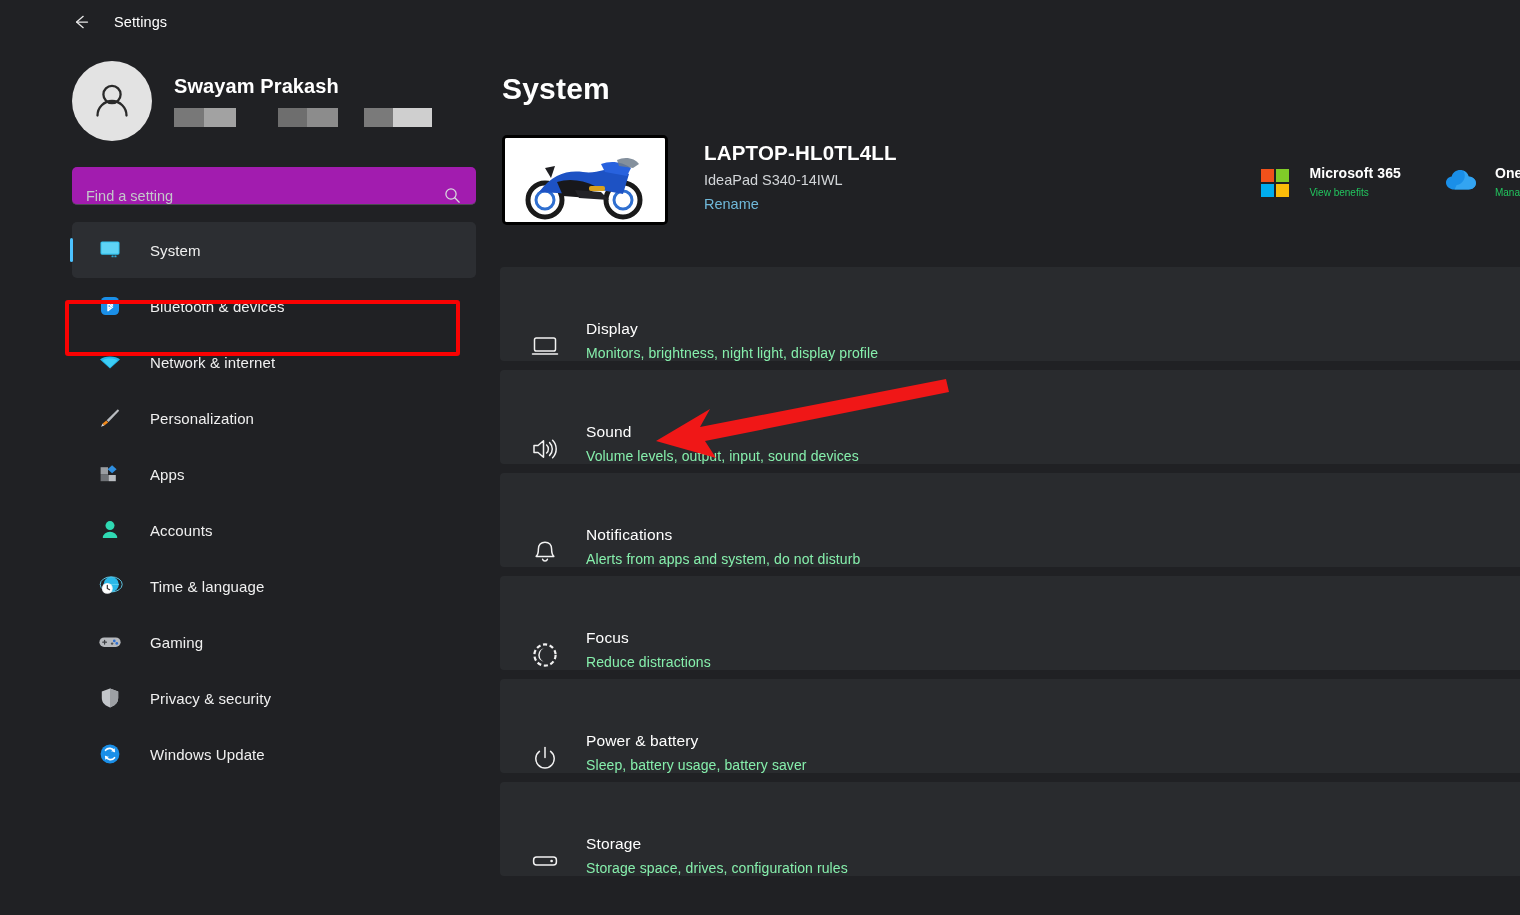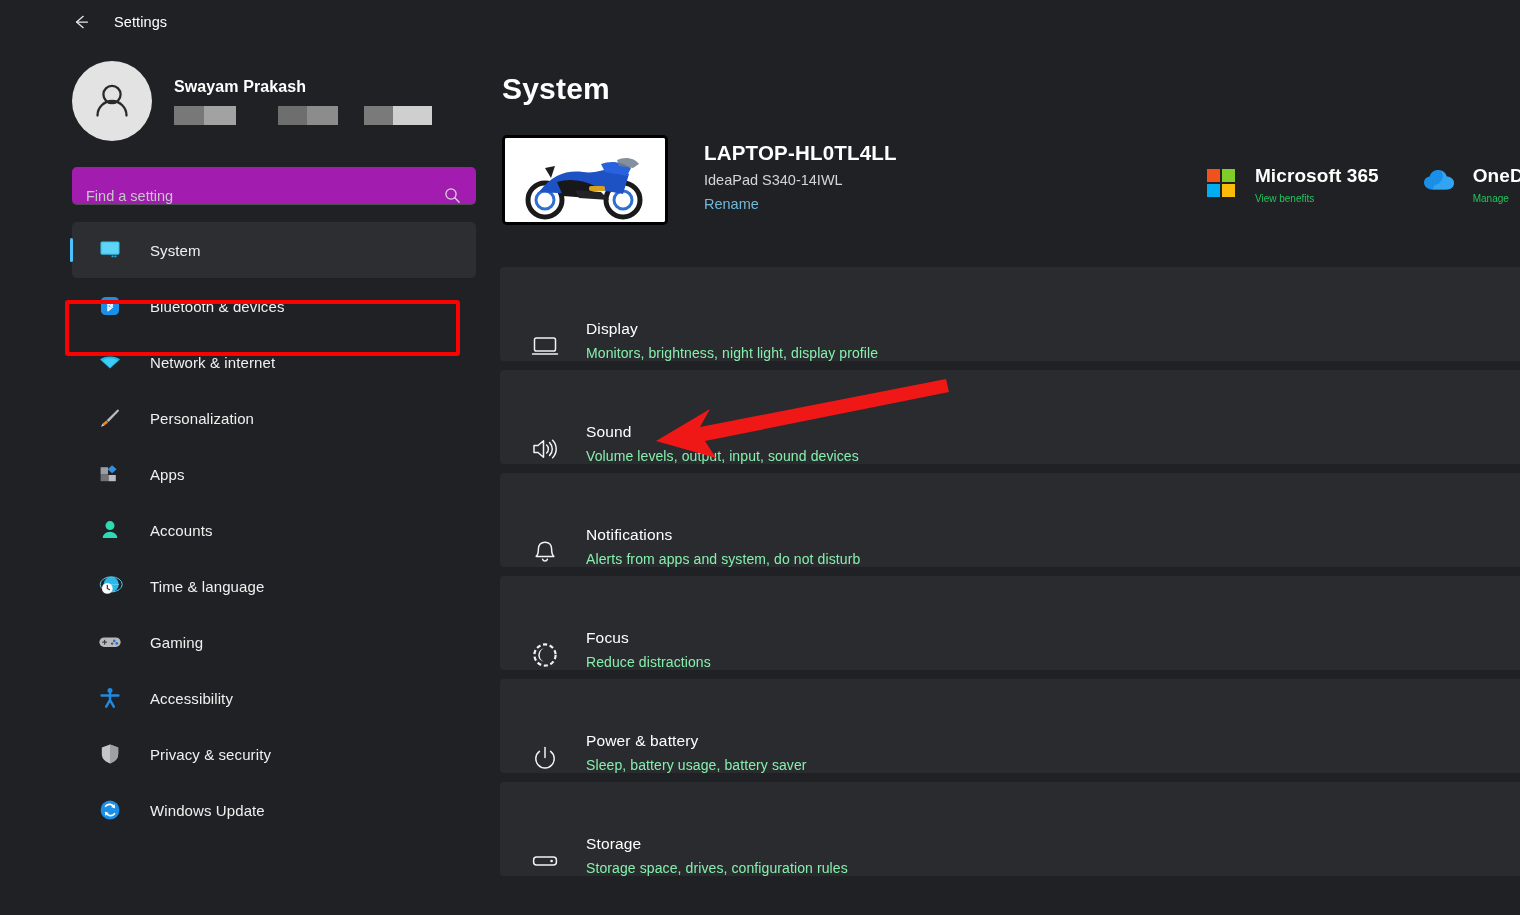--- a/index.html
+++ b/index.html
@@ -43,7 +43,7 @@
   }
   .account-text { margin-left: 22px; }
   .account-name {
-    font-size: 16px; font-weight: bold; color: #ffffff;
+    font-size: 20px; font-weight: bold; color: #ffffff;
     letter-spacing: .1px; margin-bottom: 10px;
   }
   .redacted { display: flex; align-items: center; gap: 4px; }

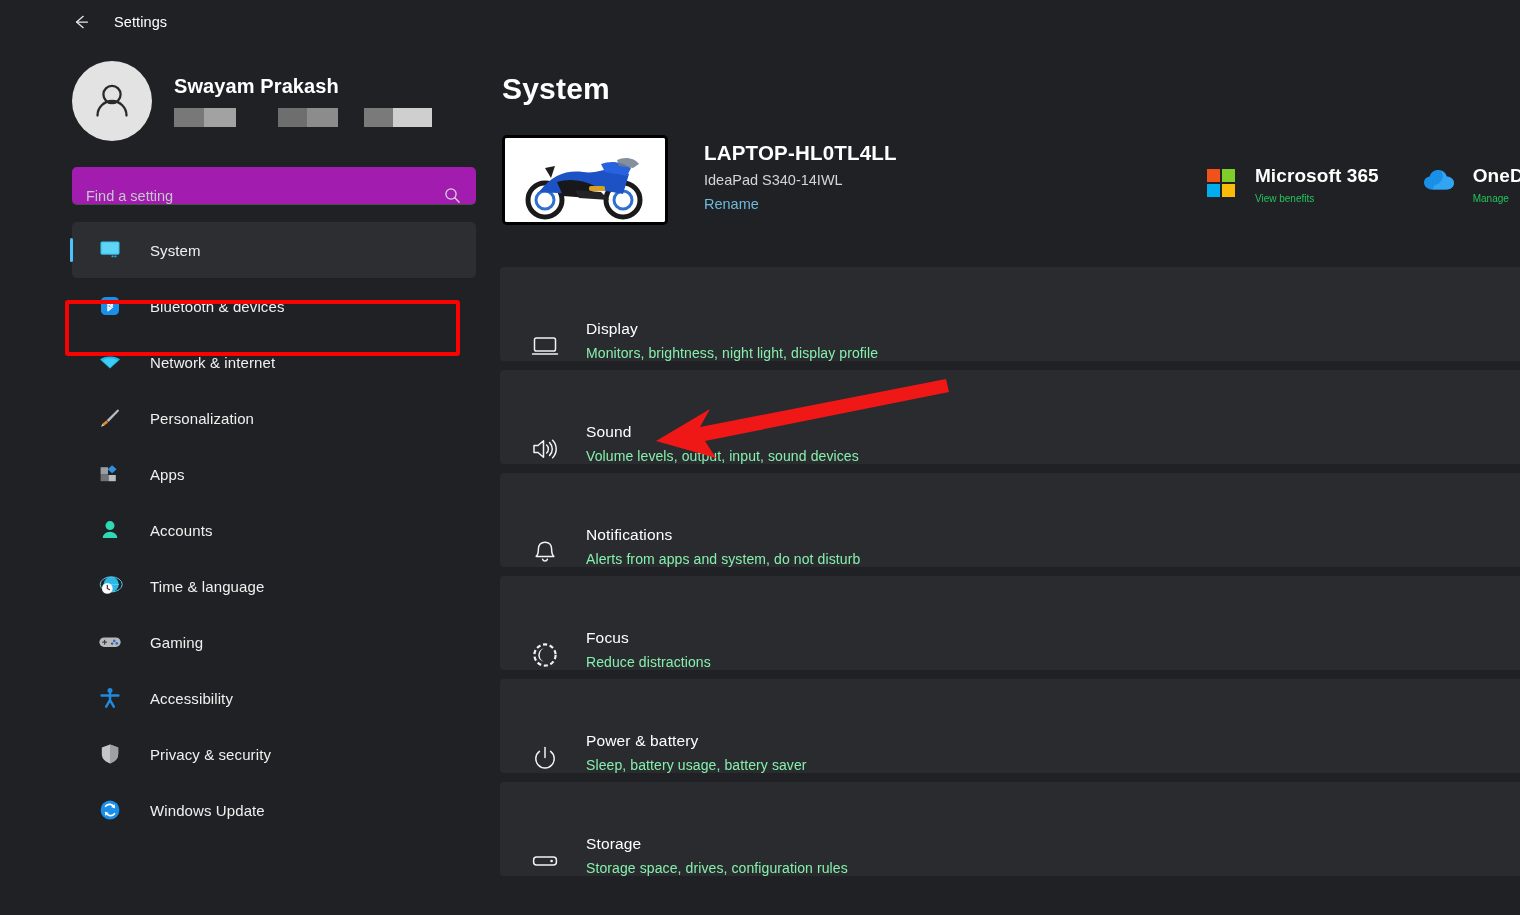--- a/index.html
+++ b/index.html
@@ -131,7 +131,7 @@
   .svc-ico { width: 44px; display: flex; justify-content: center; padding-top: 3px; }
   .svc-txt { margin-left: 12px; }
   .svc-title {
-    font-size: 19px; font-weight: bold; color: #ffffff; letter-spacing: .1px;
+    font-size: 14px; font-weight: bold; color: #ffffff; letter-spacing: .1px;
   }
   .svc-sub {
     font-size: 10px; color: #22c55e; margin-top: 6px; cursor: pointer;

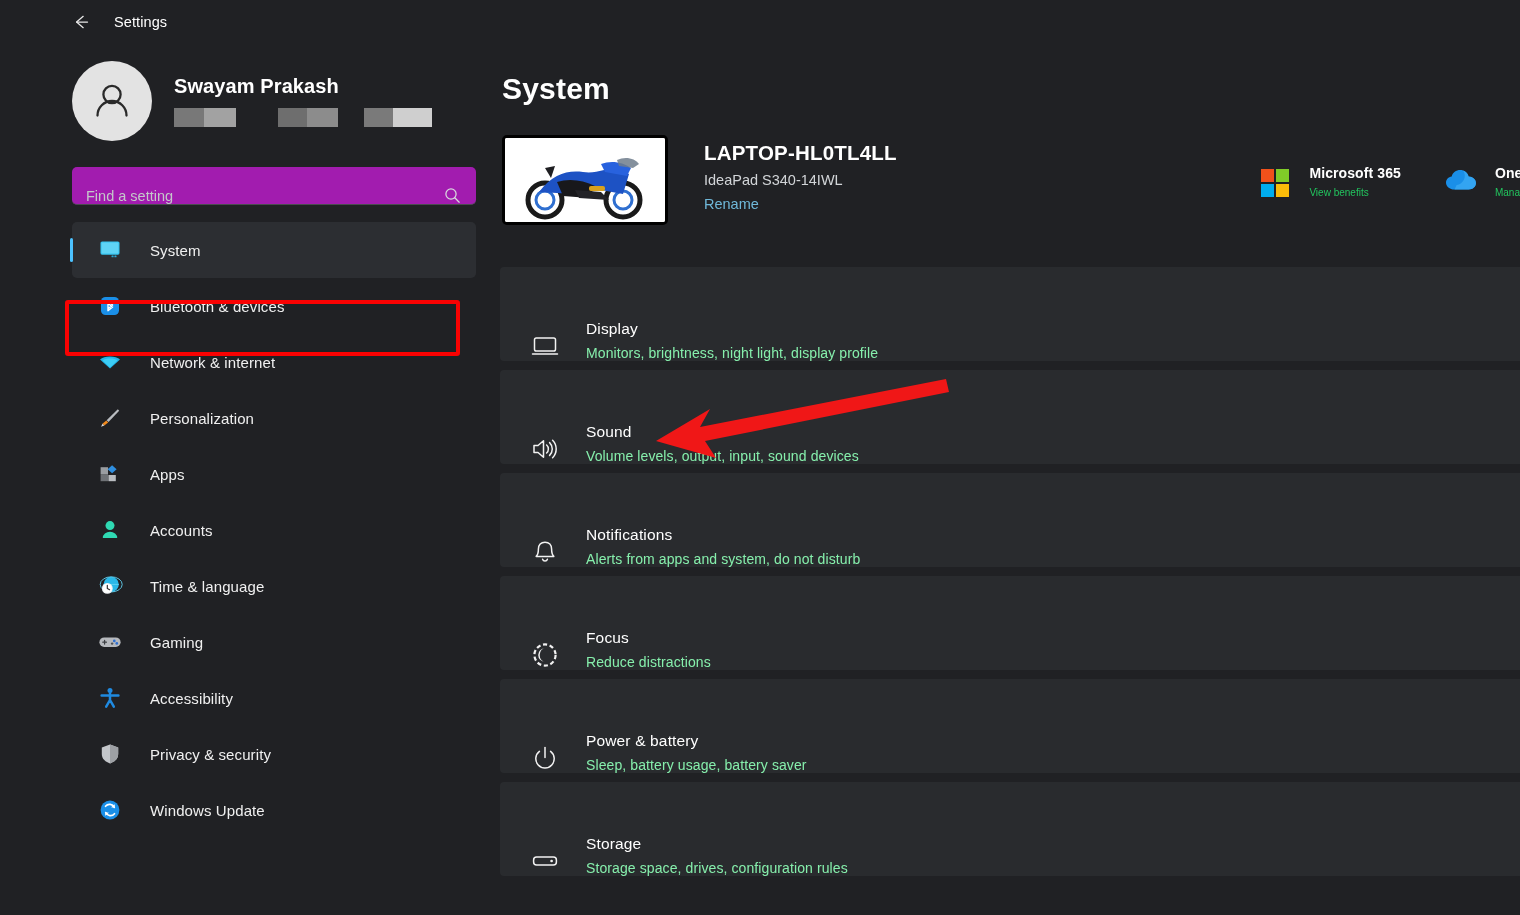--- a/index.html
+++ b/index.html
@@ -303,15 +303,6 @@
         <span class="nav-label">Gaming</span>
       </div>
 
-      <div class="navitem">
-        <span class="nav-ico">
-          <svg width="26" height="26" viewBox="0 0 26 26">
-            <circle cx="13" cy="5.4" r="2.5" fill="#1f8ae0"></circle>
-            <path d="M13 8.4 L13 15 M4.6 10.4 L21.4 10.4 M13 15 L9.2 21.6 M13 15 L16.8 21.6" fill="none" stroke="#1f8ae0" stroke-width="2.5" stroke-linecap="round"></path>
-          </svg>
-        </span>
-        <span class="nav-label">Accessibility</span>
-      </div>
 
       <div class="navitem">
         <span class="nav-ico">

